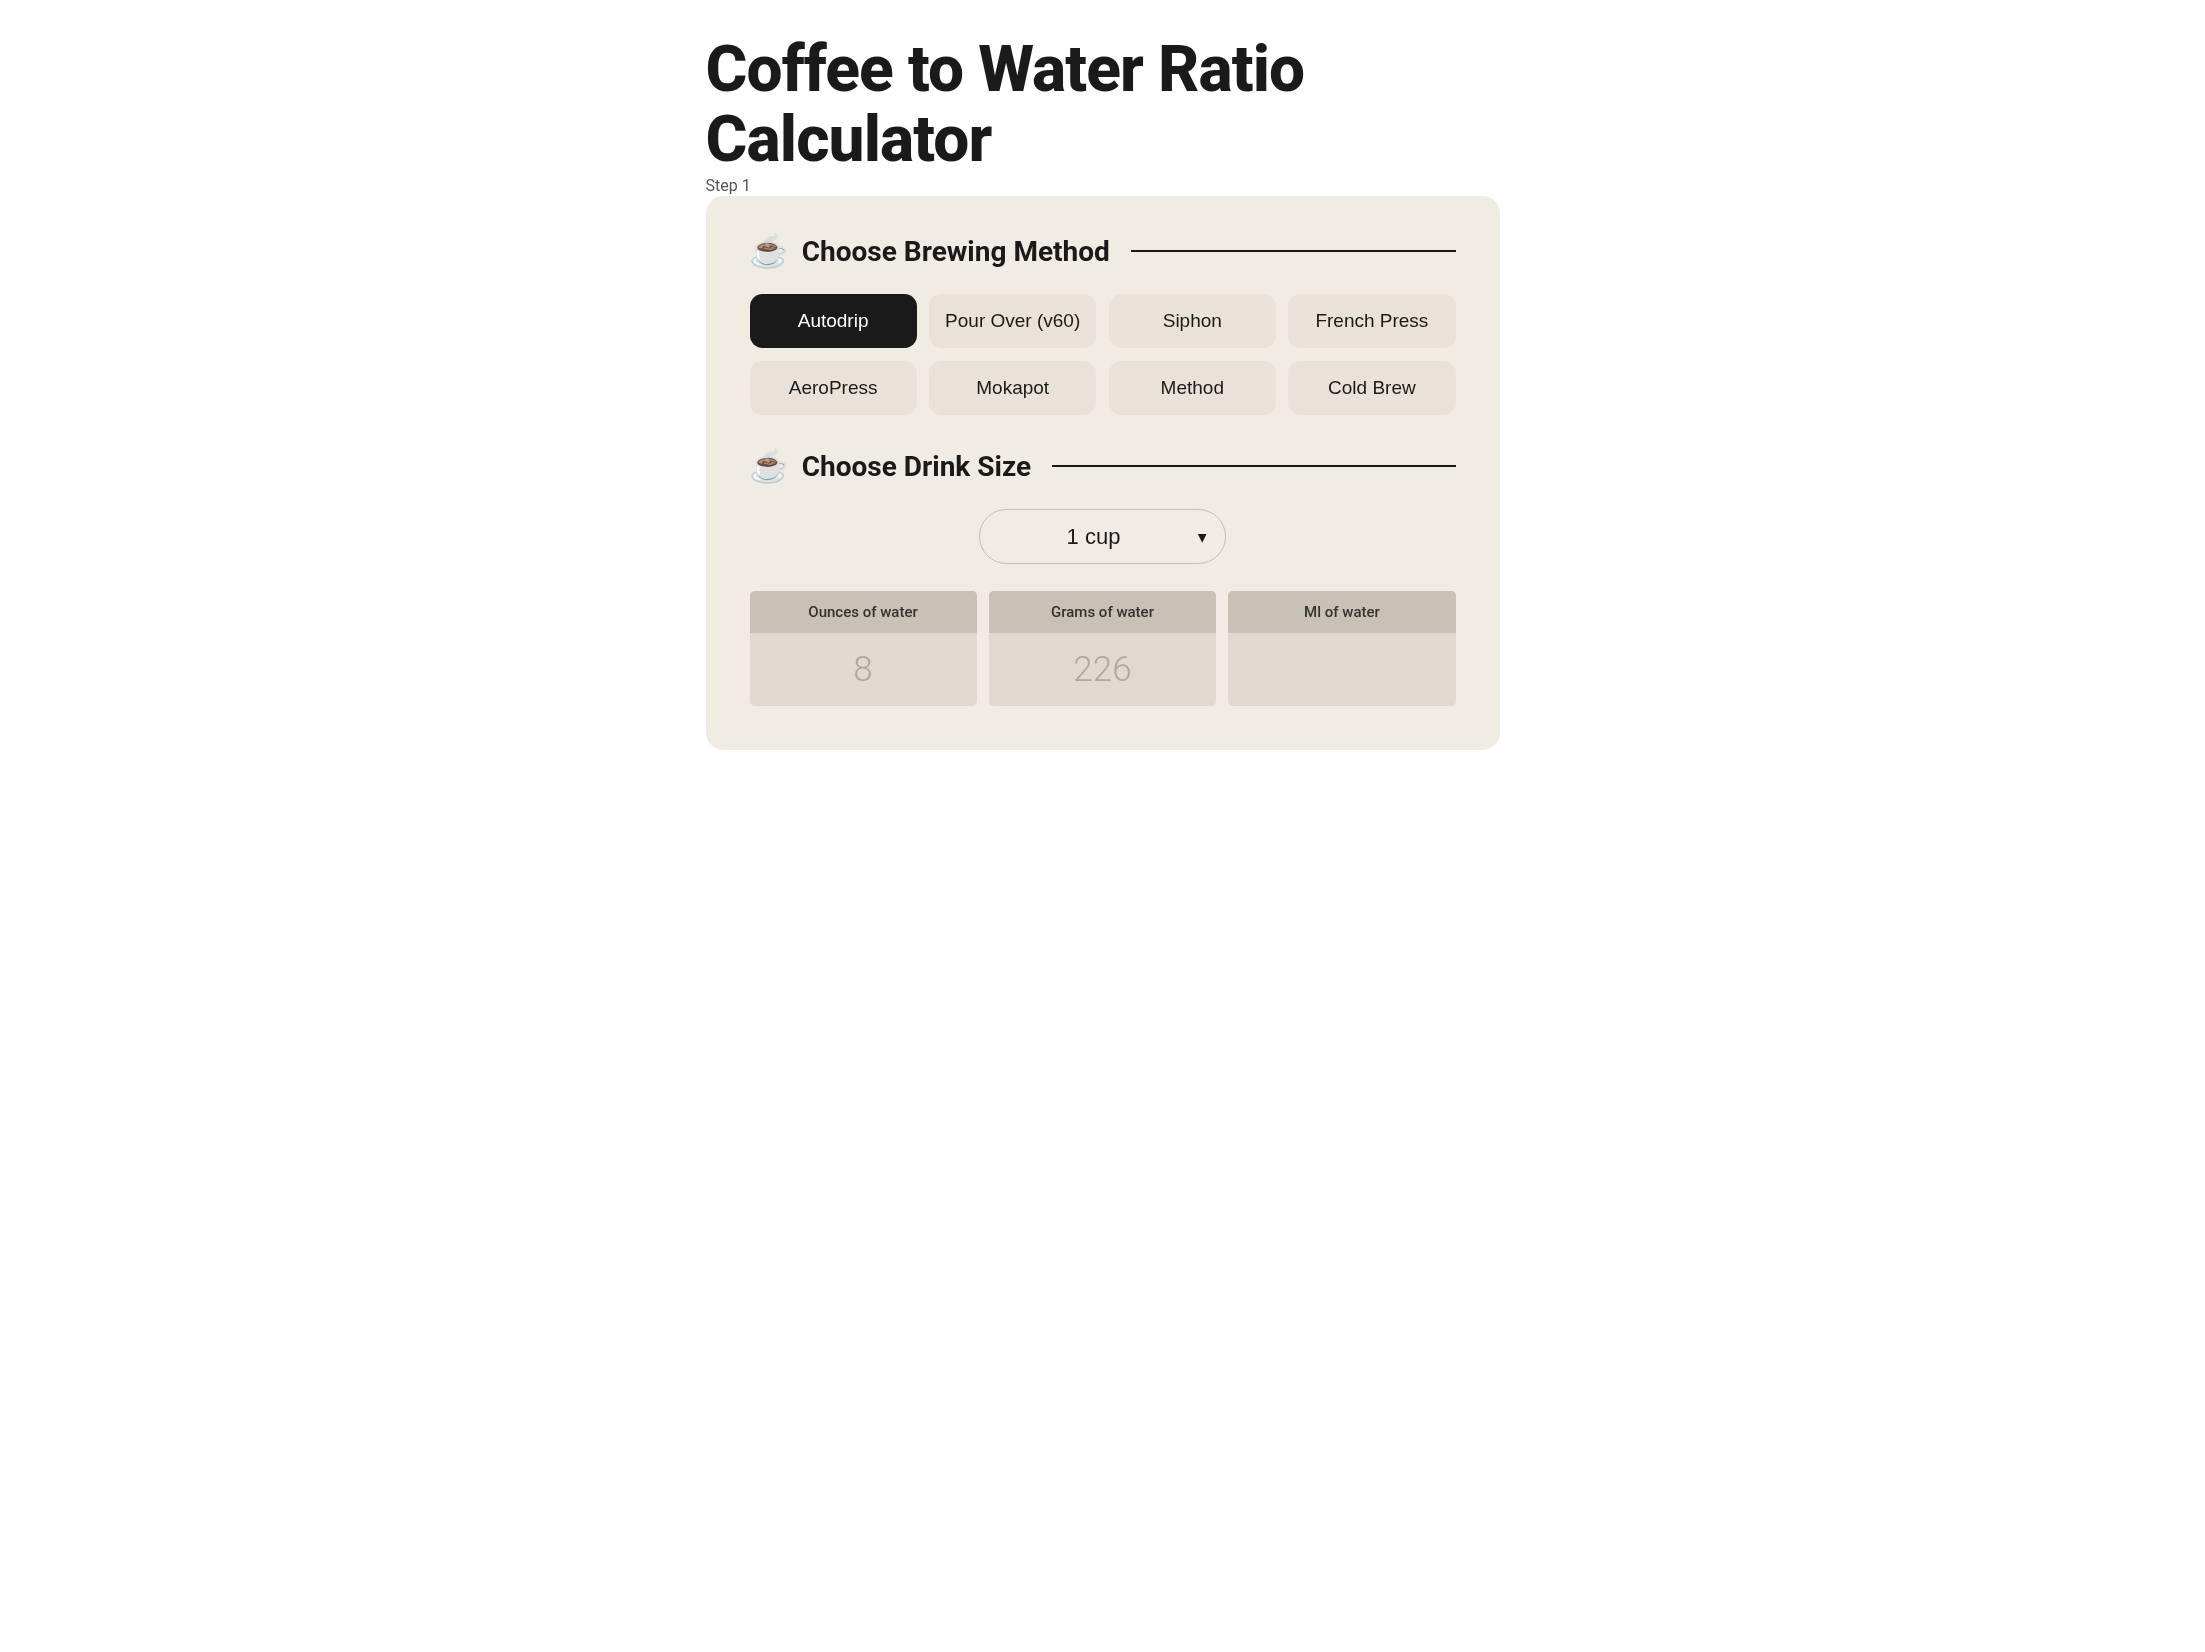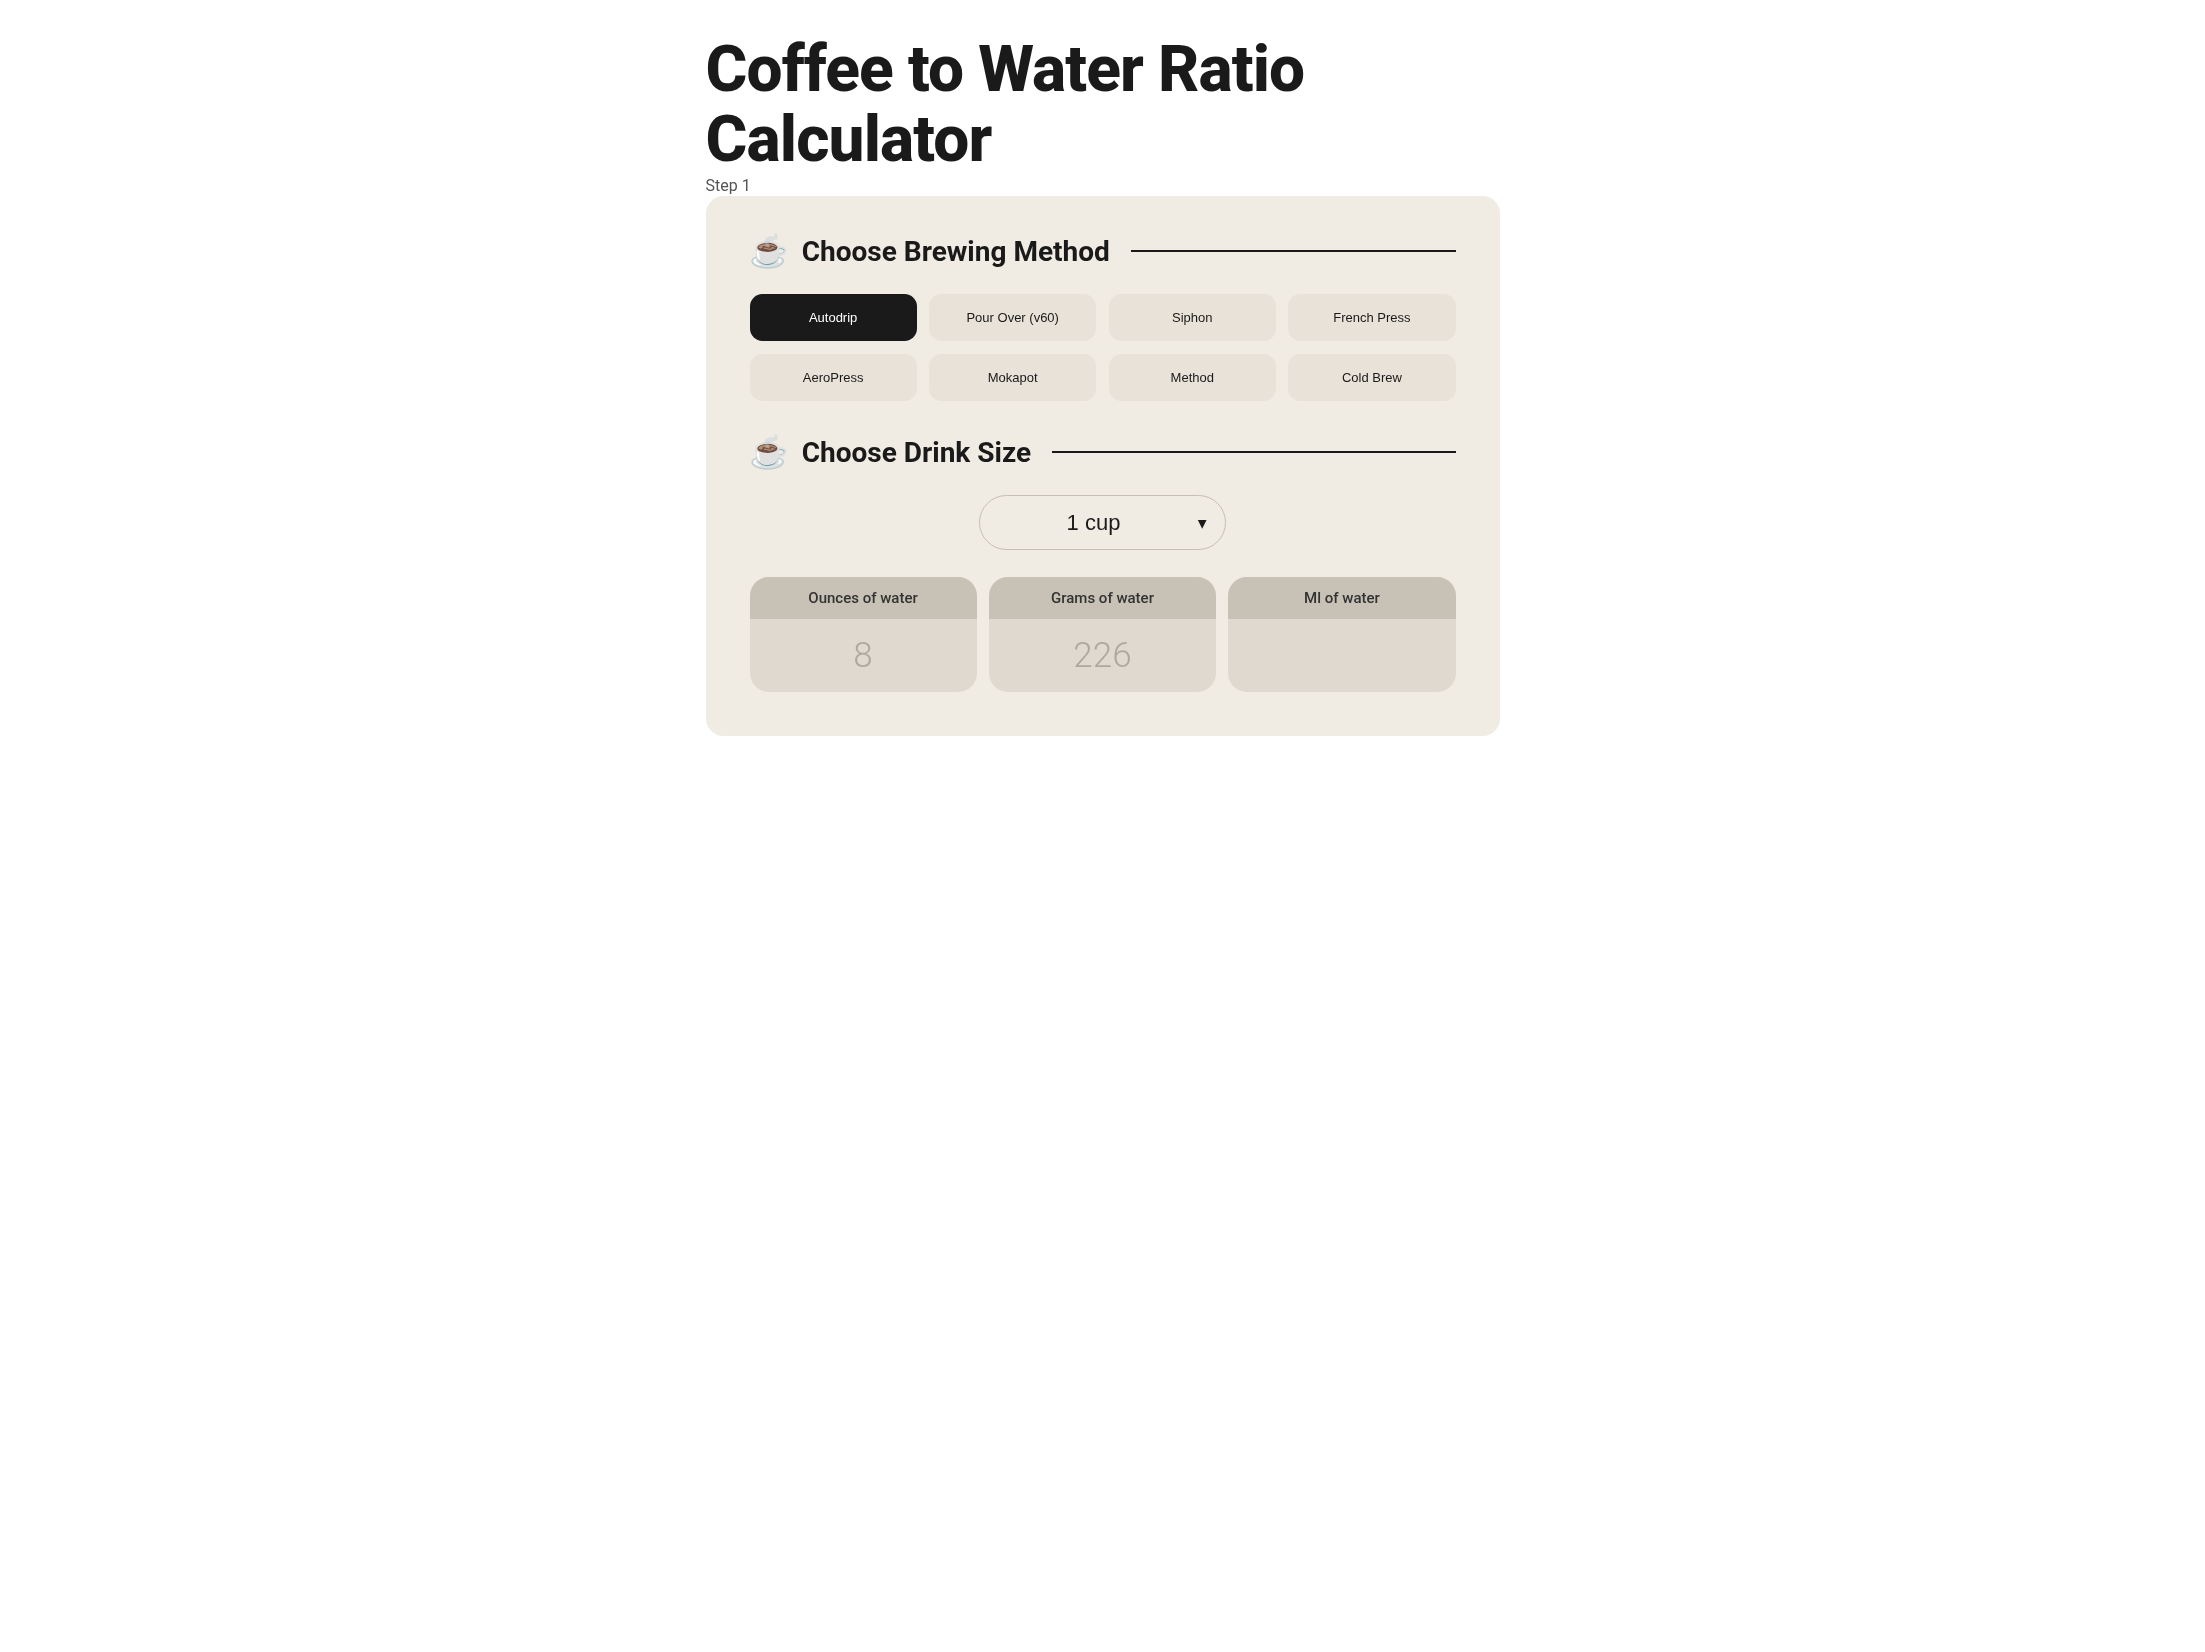--- a/index.html
+++ b/index.html
@@ -78,7 +78,7 @@
       padding: 16px 10.6px;
       border-radius: 12.4px;
       border: none;
-      font-size: 13px;
+      font-size: 19px;
       font-weight: 500;
       cursor: pointer;
       background-color: #e8e2d8;

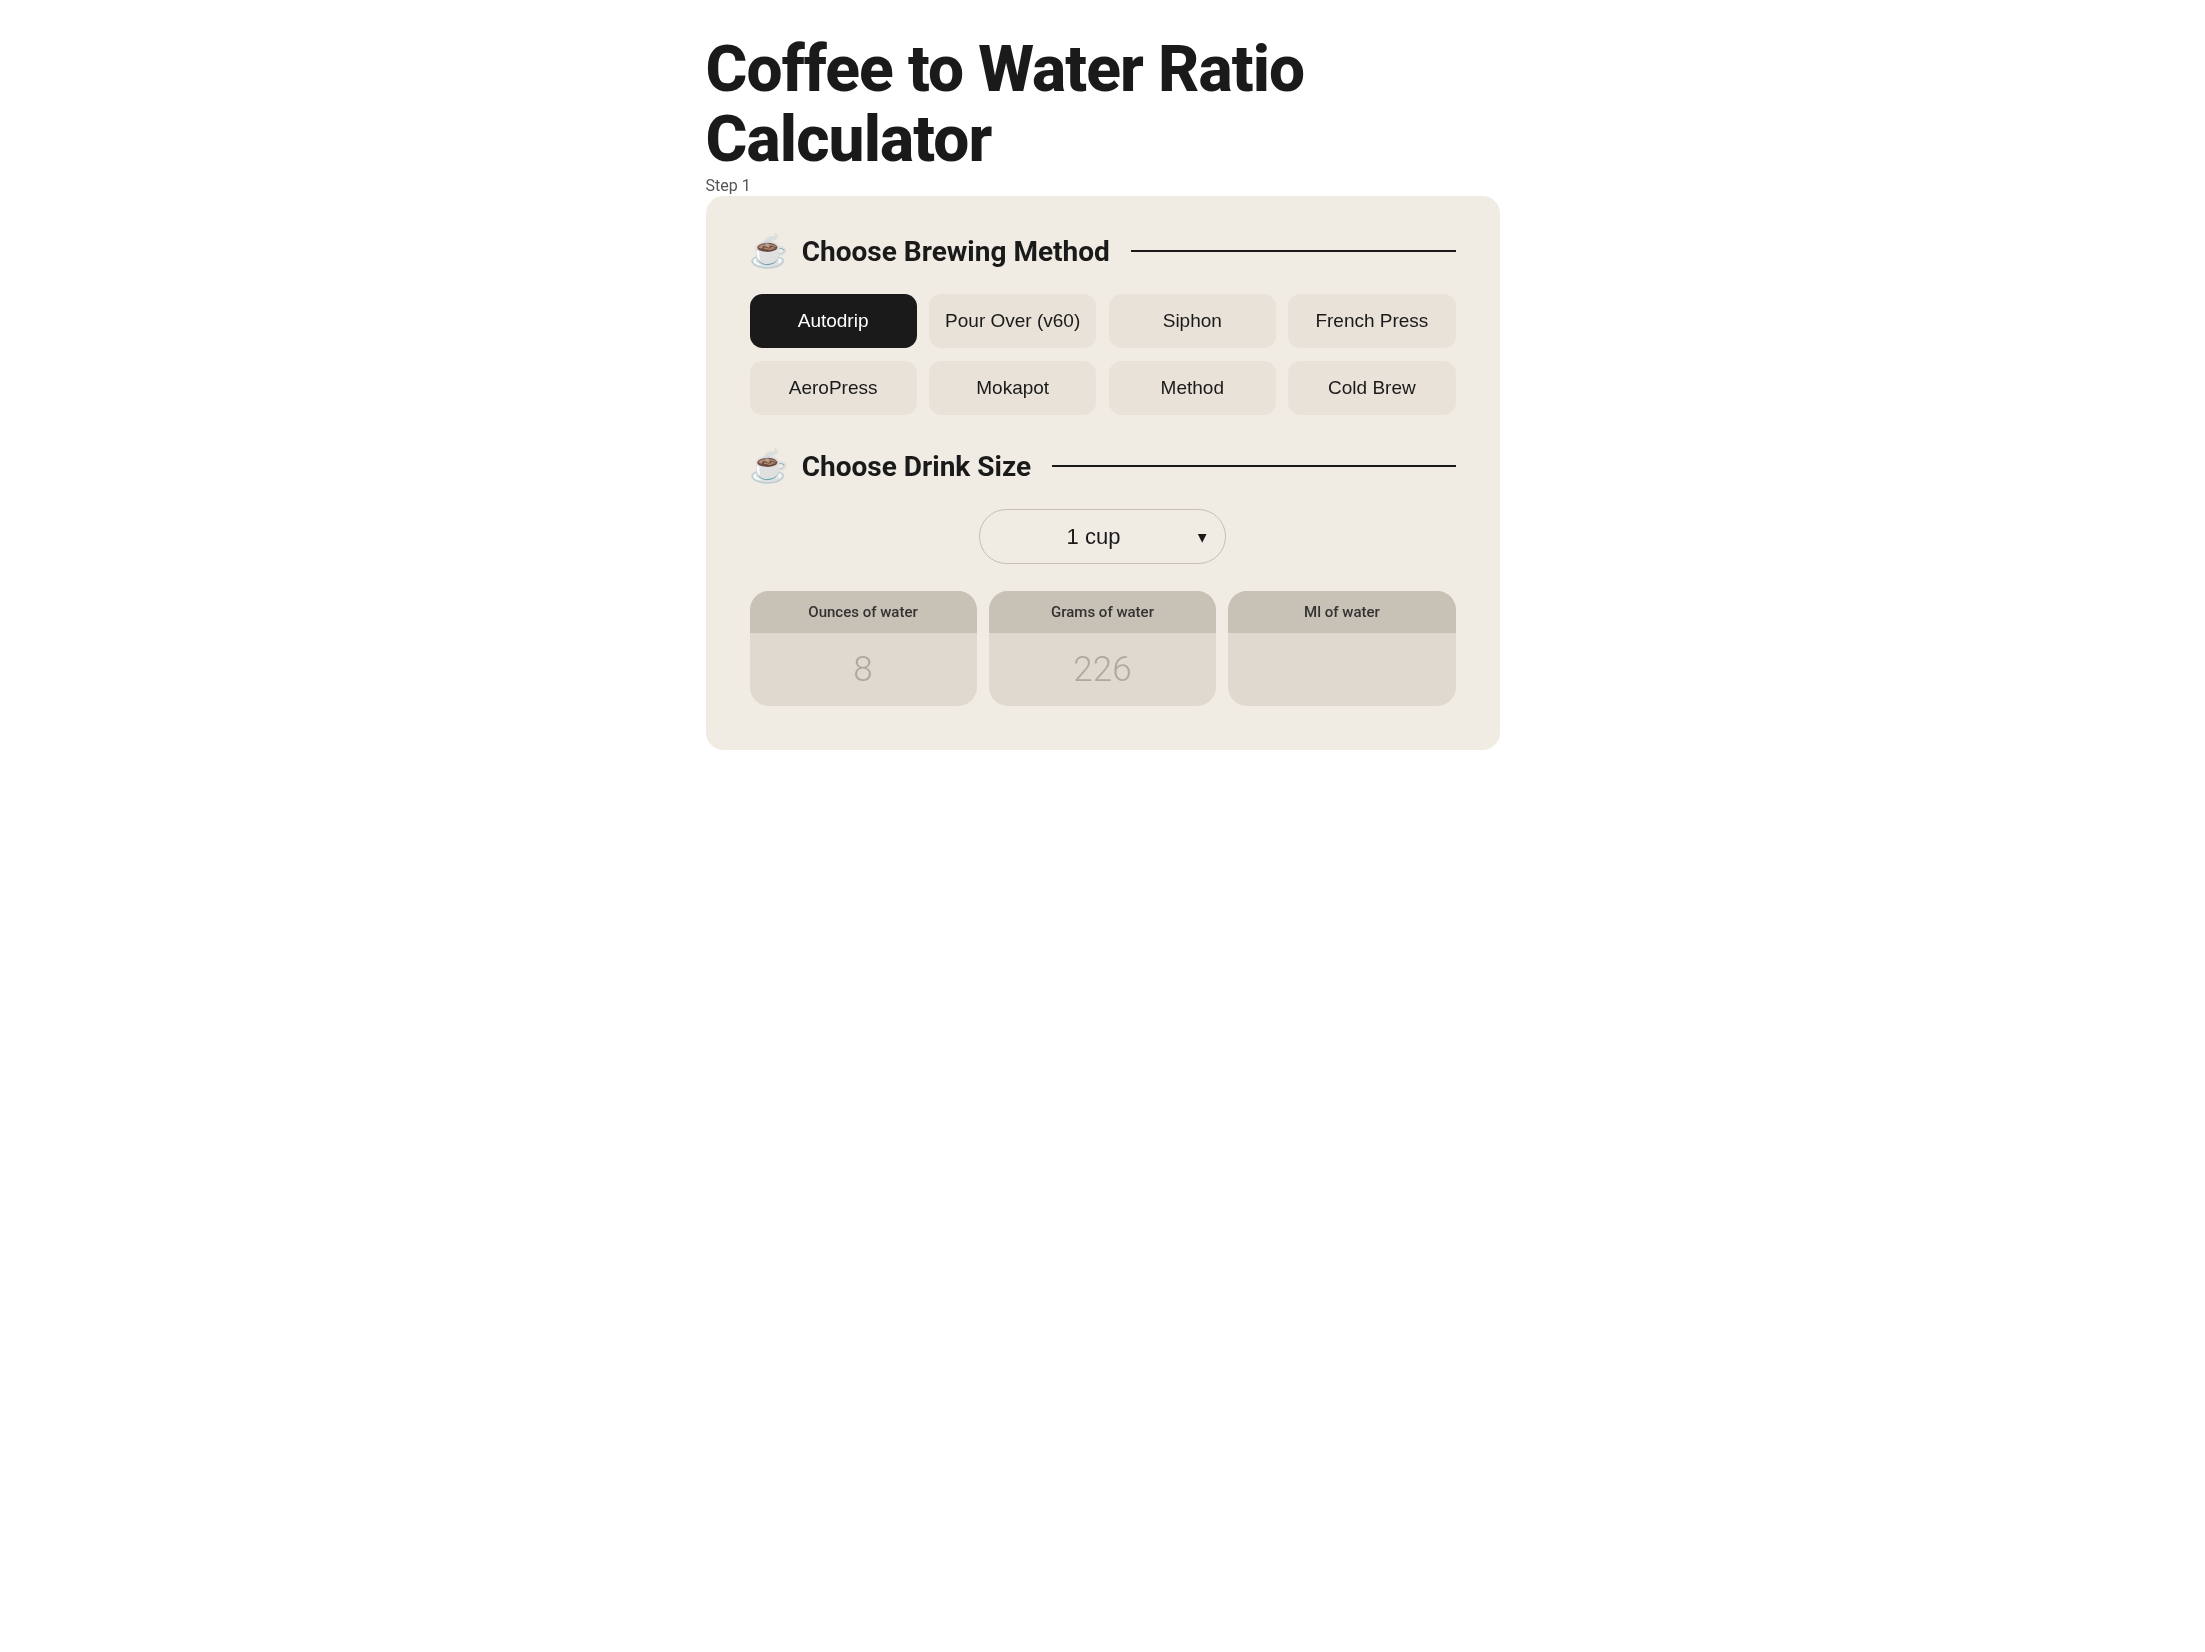--- a/index.html
+++ b/index.html
@@ -146,7 +146,7 @@
 
     .result-card {
       background-color: #e0d9cf;
-      border-radius: 19px;
+      border-radius: 5px;
       overflow: hidden;
     }
 

